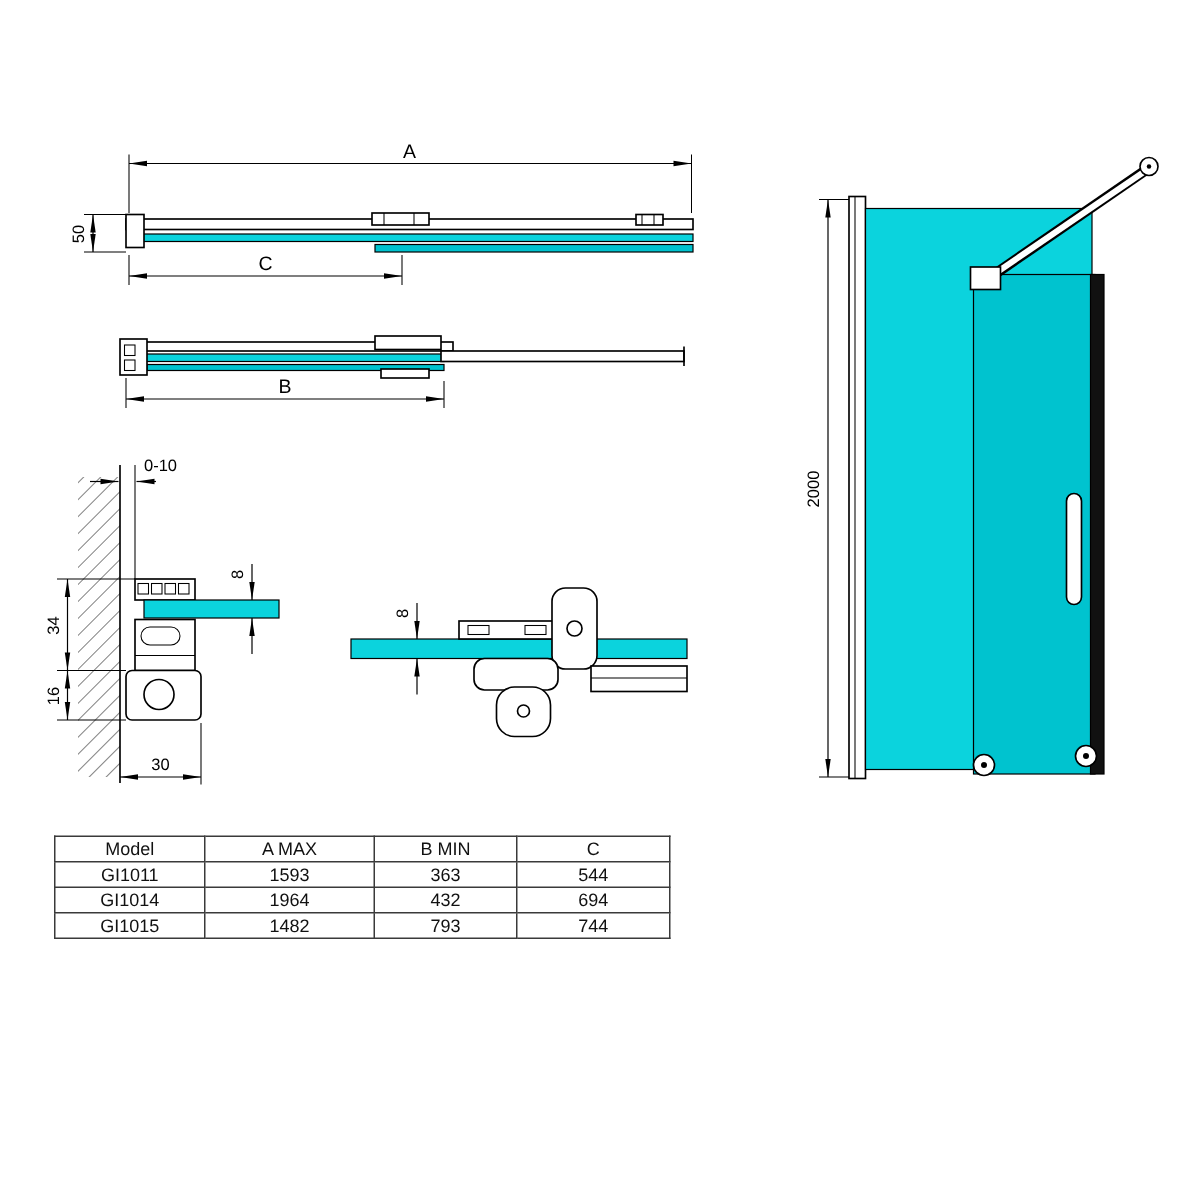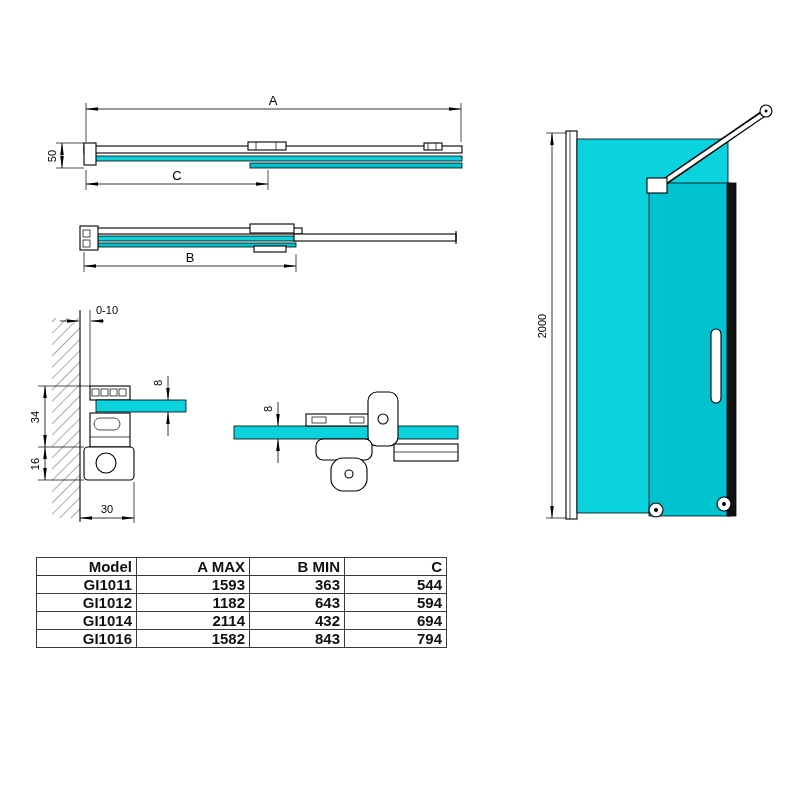--- a/index.html
+++ b/index.html
@@ -19,8 +19,8 @@
 
   #spec-table { position:absolute; left:36px; top:557px; border-collapse:collapse; background:#fff; }
   #spec-table th, #spec-table td {
-    border:1px solid #3a3a3a; font-weight:bold; font-size:15px;
-    text-align:right; height:17px; padding:0 4px; color:#111;
+    border:1px solid #3a3a3a; font-weight:normal; font-size:12px;
+    text-align:center; height:17px; padding:0 4px; color:#111;
   }
 </style>
 </head>

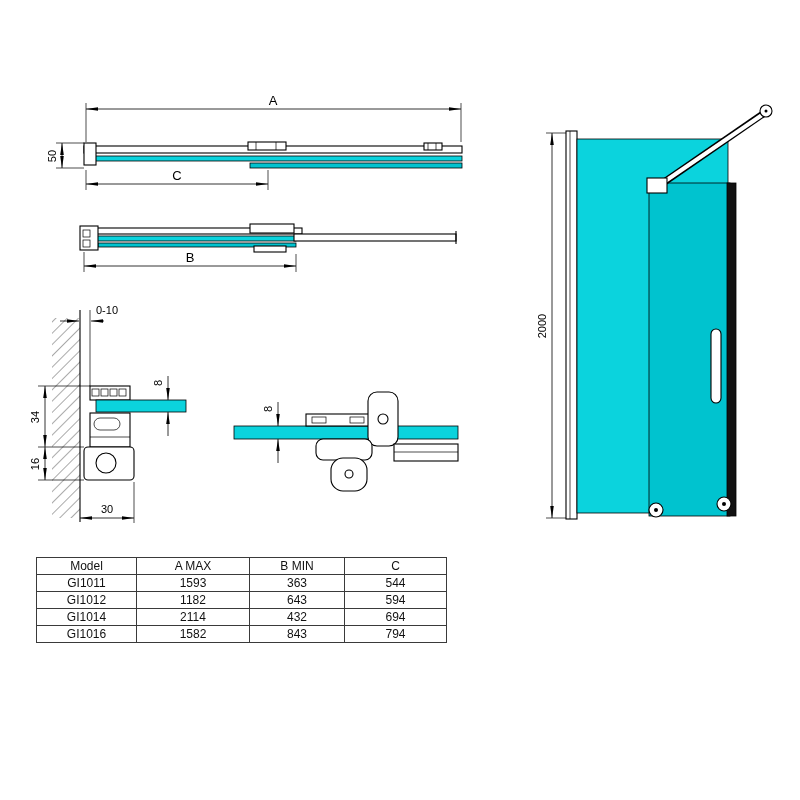--- a/index.html
+++ b/index.html
@@ -215,12 +215,6 @@
       <td>544</td>
     </tr>
     <tr>
-      <td>GI1012</td>
-      <td>1182</td>
-      <td>643</td>
-      <td>594</td>
-    </tr>
-    <tr>
       <td>GI1014</td>
       <td>2114</td>
       <td>432</td>

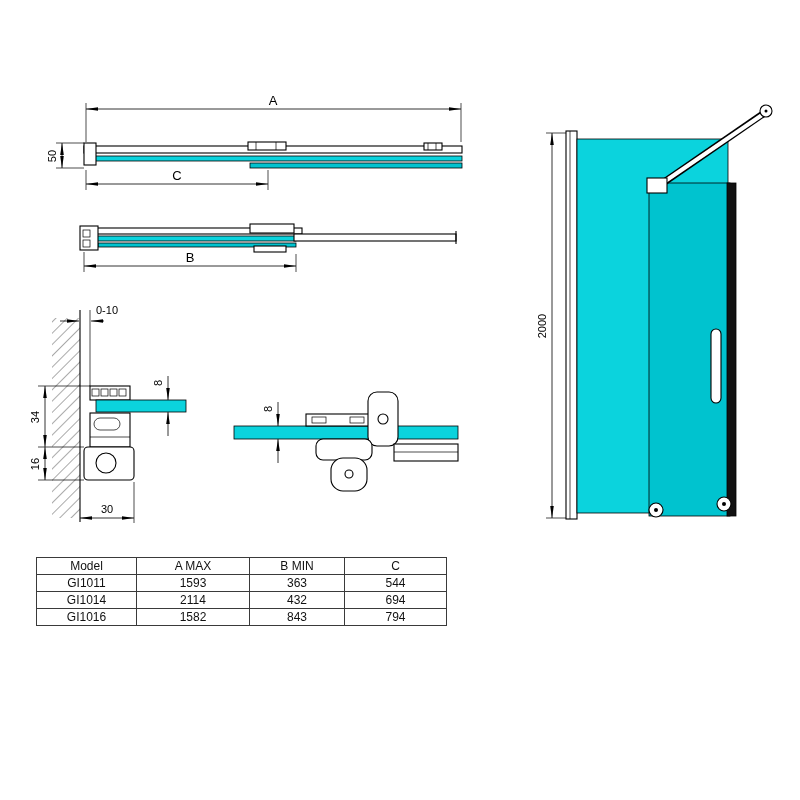--- a/index.html
+++ b/index.html
@@ -216,7 +216,7 @@
     </tr>
     <tr>
       <td>GI1014</td>
-      <td>2114</td>
+      <td>1964</td>
       <td>432</td>
       <td>694</td>
     </tr>

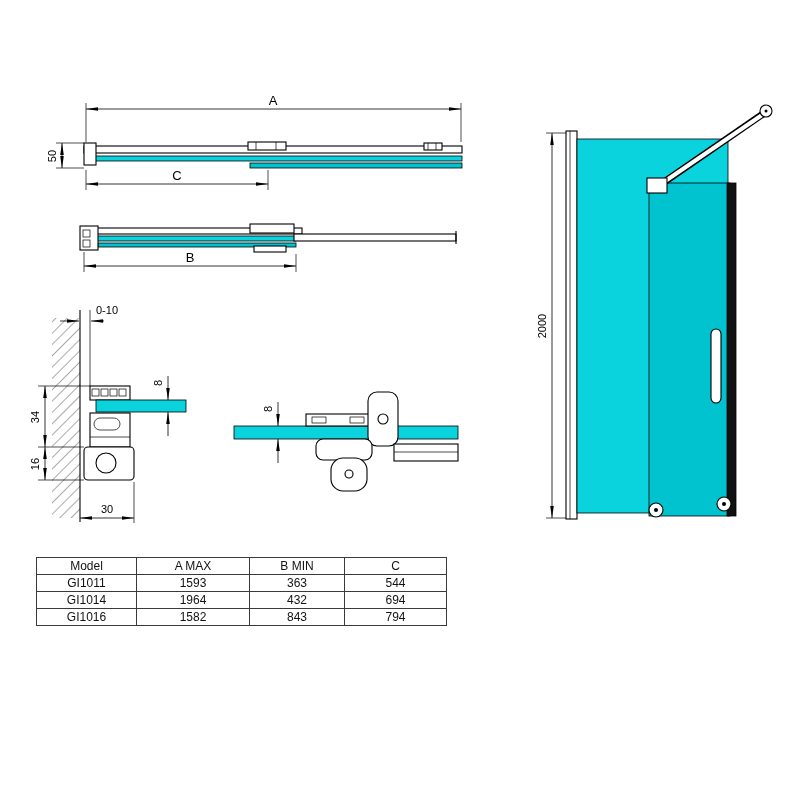--- a/index.html
+++ b/index.html
@@ -221,6 +221,12 @@
       <td>694</td>
     </tr>
     <tr>
+      <td>GI1015</td>
+      <td>1482</td>
+      <td>793</td>
+      <td>744</td>
+    </tr>
+    <tr>
       <td>GI1016</td>
       <td>1582</td>
       <td>843</td>

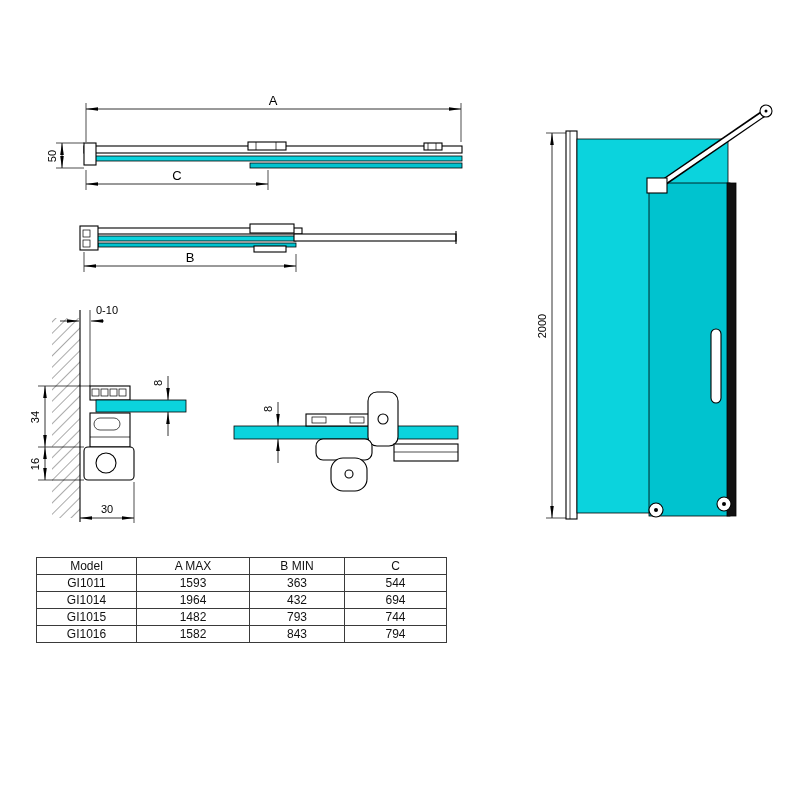--- a/index.html
+++ b/index.html
@@ -226,12 +226,6 @@
       <td>793</td>
       <td>744</td>
     </tr>
-    <tr>
-      <td>GI1016</td>
-      <td>1582</td>
-      <td>843</td>
-      <td>794</td>
-    </tr>
   </tbody>
 </table>
 

